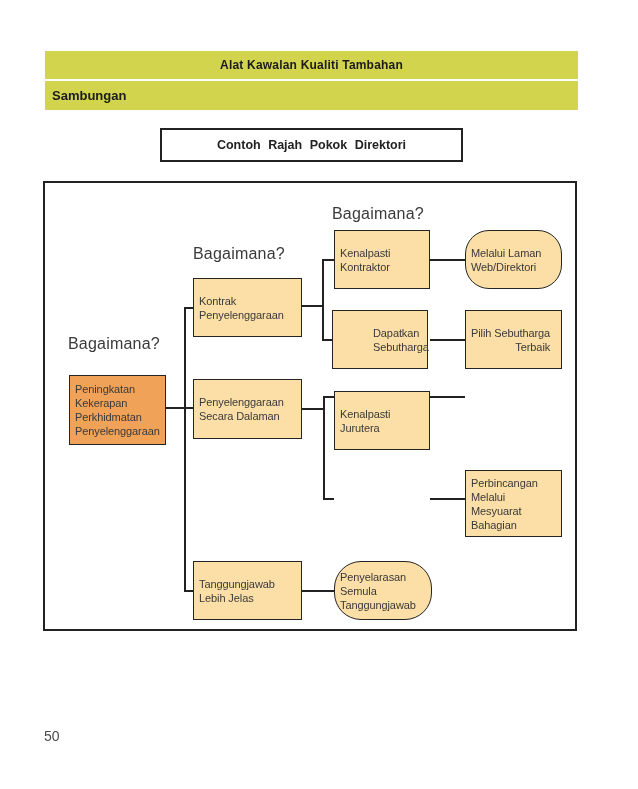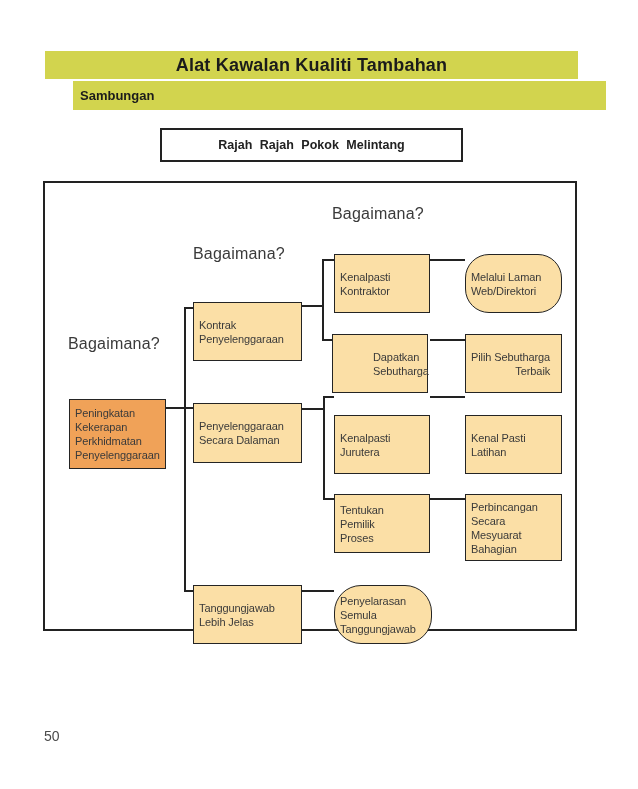--- a/index.html
+++ b/index.html
@@ -10,7 +10,7 @@
   
   .bar{position:absolute;left:45px;width:533px;background:var(--header-bar,#d2d44e);}
   .bar.title{top:51px;height:28px;display:flex;align-items:center;justify-content:center;
-    font-size:18px;font-weight:bold;color:#1b1b1b;letter-spacing:.2px;}
+    font-size:12px;font-weight:bold;color:#1b1b1b;letter-spacing:.2px;}
   .bar.sub{top:81px;height:29px;display:flex;align-items:center;
     font-size:13px;font-weight:bold;color:#1b1b1b;padding-left:7px;width:526px;margin-left:28px;}
   

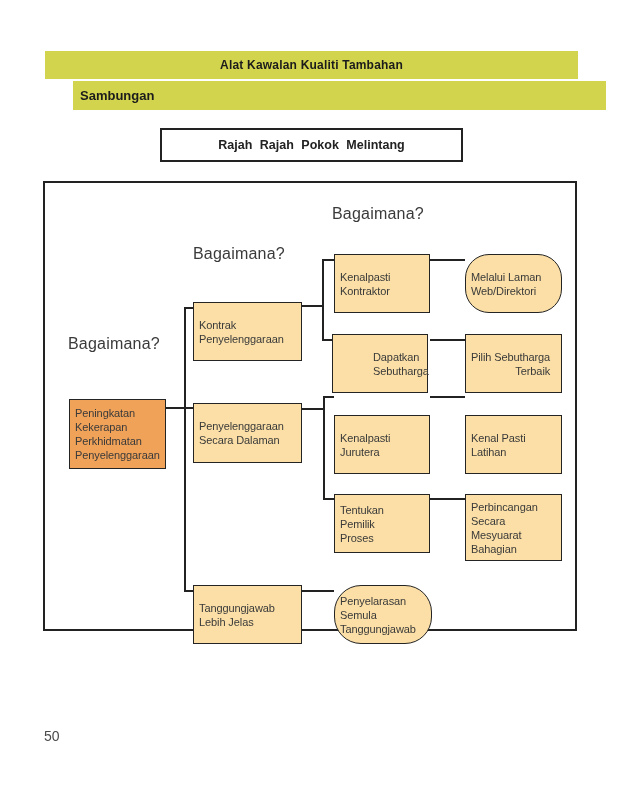--- a/index.html
+++ b/index.html
@@ -12,7 +12,7 @@
   .bar.title{top:51px;height:28px;display:flex;align-items:center;justify-content:center;
     font-size:12px;font-weight:bold;color:#1b1b1b;letter-spacing:.2px;}
   .bar.sub{top:81px;height:29px;display:flex;align-items:center;
-    font-size:13px;font-weight:bold;color:#1b1b1b;padding-left:7px;width:526px;margin-left:28px;}
+    font-size:13px;font-weight:bold;color:#1b1b1b;padding-left:7px;width:526px;}
   
   .caption{position:absolute;left:160px;top:128px;width:303px;height:34px;
     border:2px solid #222;box-sizing:border-box;display:flex;align-items:center;justify-content:center;

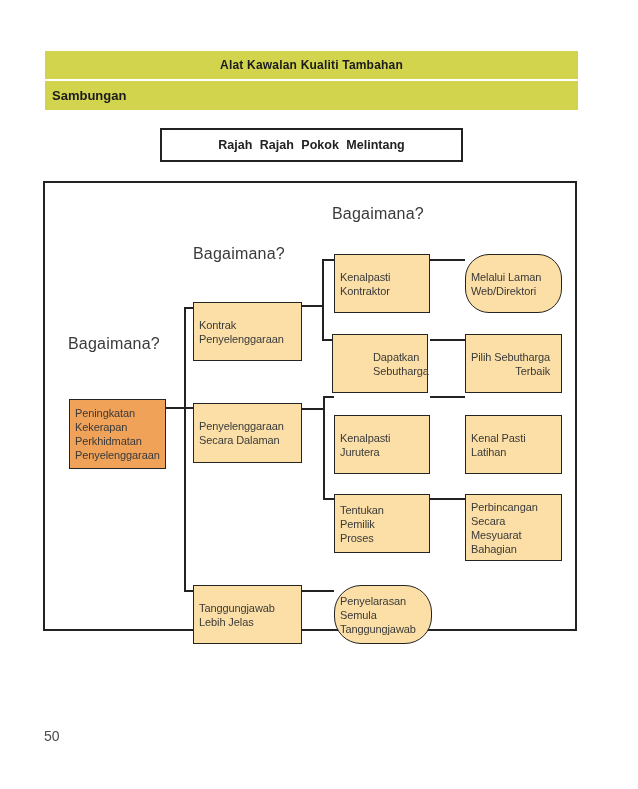--- a/index.html
+++ b/index.html
@@ -42,7 +42,7 @@
 </div>
 
 <div class="caption">
-  <span>Rajah Rajah Pokok Melintang</span>
+  <span>Contoh Rajah Pokok Direktori</span>
 </div>
 
 <div class="frame">

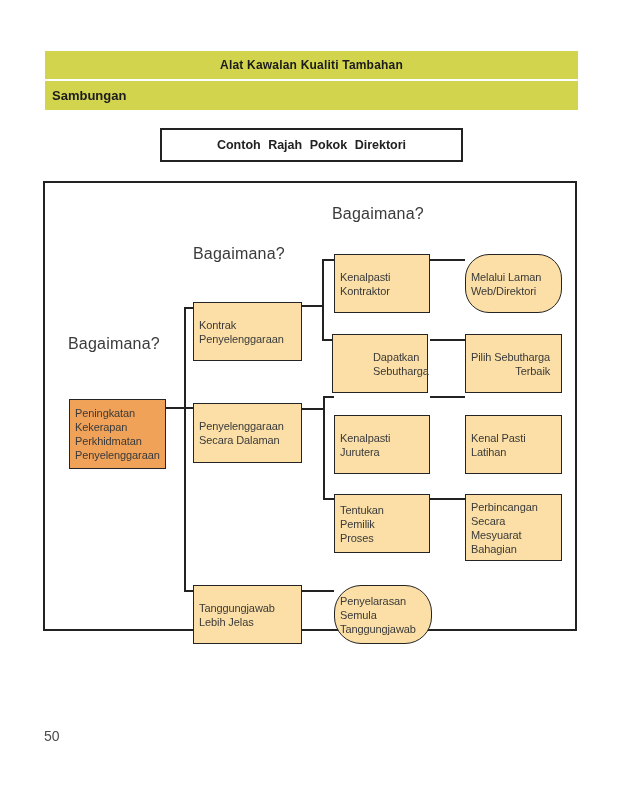--- a/index.html
+++ b/index.html
@@ -23,7 +23,7 @@
   .node{position:absolute;box-sizing:border-box;border:1.5px solid #242424;
     background:var(--node-fill,#fbdfa6);color:var(--text,#3a3a3a);
     font-size:11px;line-height:14px;letter-spacing:-0.1px;
-    display:flex;align-items:center;padding:4px 5px;white-space:pre-line;margin-top:24px;}
+    display:flex;align-items:center;padding:4px 5px;white-space:pre-line;}
   .node.root{background:var(--root-fill,#f0a258);}
   .how{position:absolute;font-size:16px;color:var(--text,#3a3a3a);letter-spacing:.2px;}
   .hline,.vline{position:absolute;background:var(--line,#222222);}

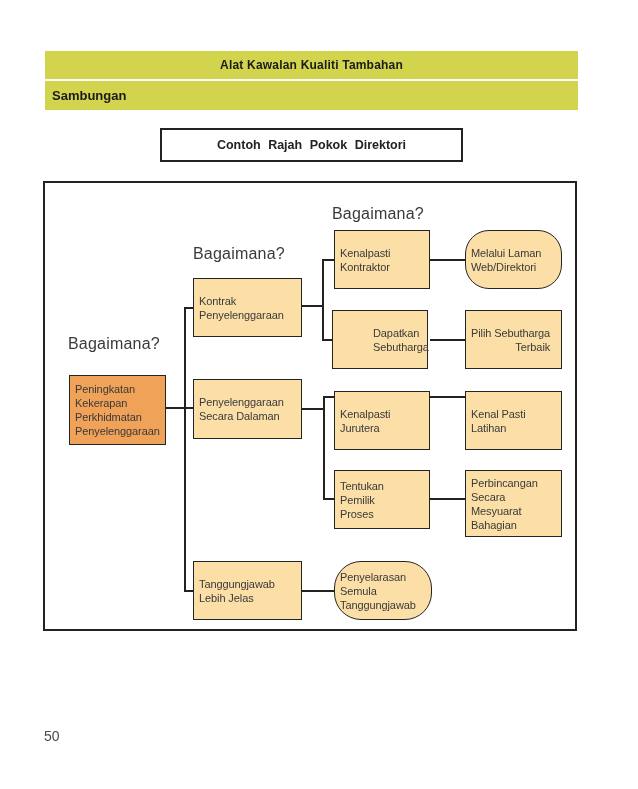--- a/index.html
+++ b/index.html
@@ -98,8 +98,6 @@
 Web/Direktori</div>
   <div class="node" style="left:420px;top:127px;width:97px;height:59px;text-align:right;">Pilih Sebutharga
 Terbaik</div>
-  <div class="node" style="left:420px;top:208px;width:97px;height:59px;">Kenal Pasti
-Latihan</div>
   <div class="node" style="left:420px;top:287px;width:97px;height:67px;">Perbincangan
 Secara
 Mesyuarat

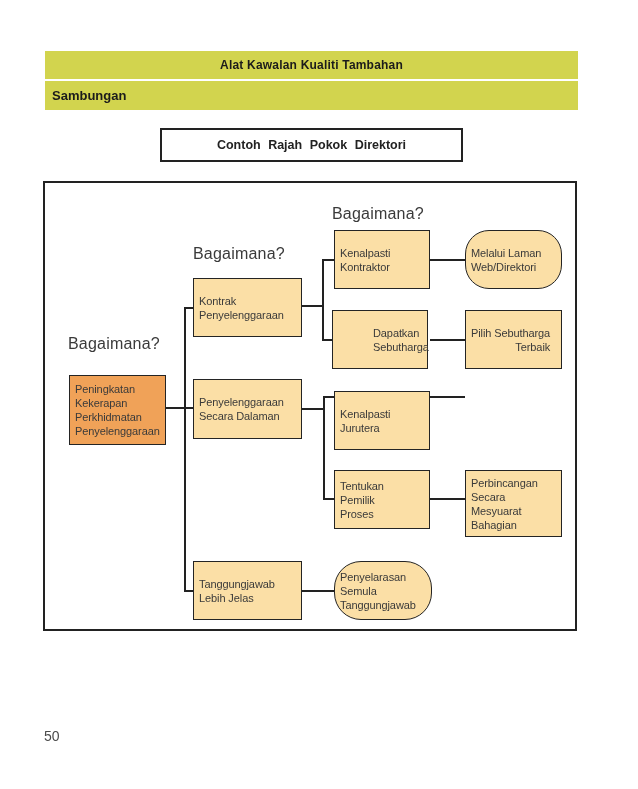--- a/index.html
+++ b/index.html
@@ -87,9 +87,6 @@
 Sebutharga</div>
   <div class="node" style="left:289px;top:208px;width:96px;height:59px;">Kenalpasti
 Jurutera</div>
-  <div class="node" style="left:289px;top:287px;width:96px;height:59px;">Tentukan
-Pemilik
-Proses</div>
   <div class="node" style="left:289px;top:378px;width:98px;height:59px;border-radius:27px;">Penyelarasan
 Semula
 Tanggungjawab</div>

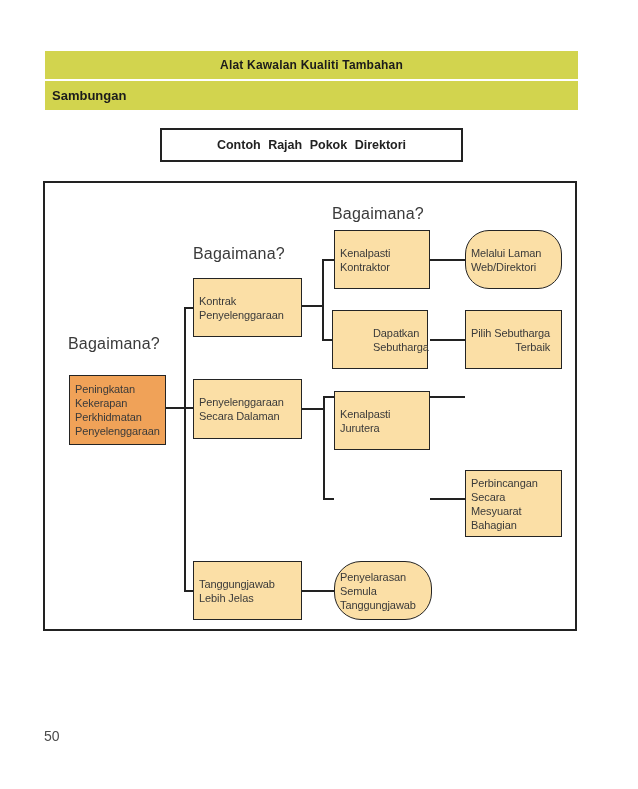--- a/index.html
+++ b/index.html
@@ -96,7 +96,7 @@
   <div class="node" style="left:420px;top:127px;width:97px;height:59px;text-align:right;">Pilih Sebutharga
 Terbaik</div>
   <div class="node" style="left:420px;top:287px;width:97px;height:67px;">Perbincangan
-Secara
+Melalui
 Mesyuarat
 Bahagian</div>
 </div>

